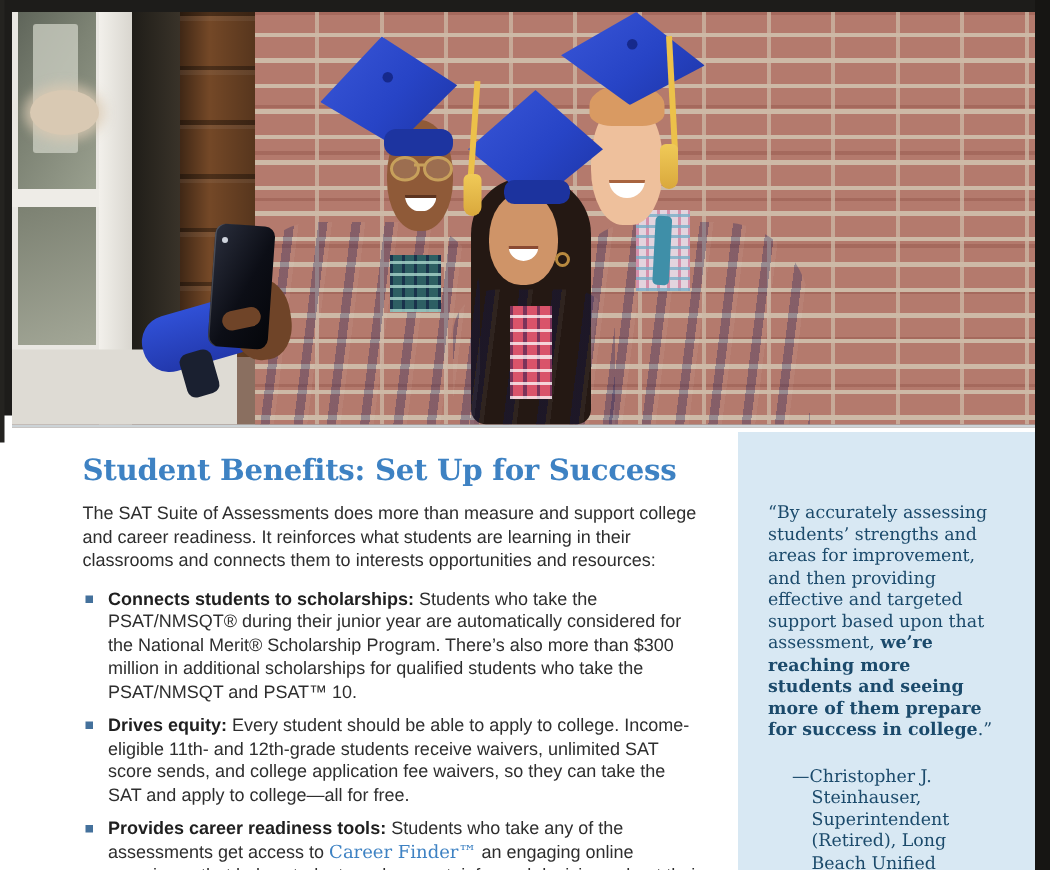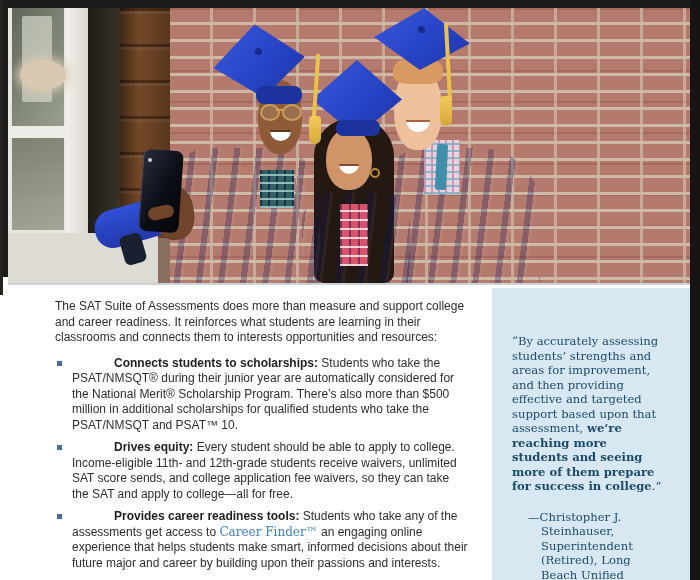--- a/index.html
+++ b/index.html
@@ -179,6 +179,7 @@
   </div>
 
   <div class="main">
+    <h1 class="heading">Student Benefits: Set Up for Success</h1>
     <p class="intro">The SAT Suite of Assessments does more than measure and support college and career readiness. It reinforces what students are learning in their classrooms and connects them to interests opportunities and resources:</p>
     <ul class="bullets">
       <li>

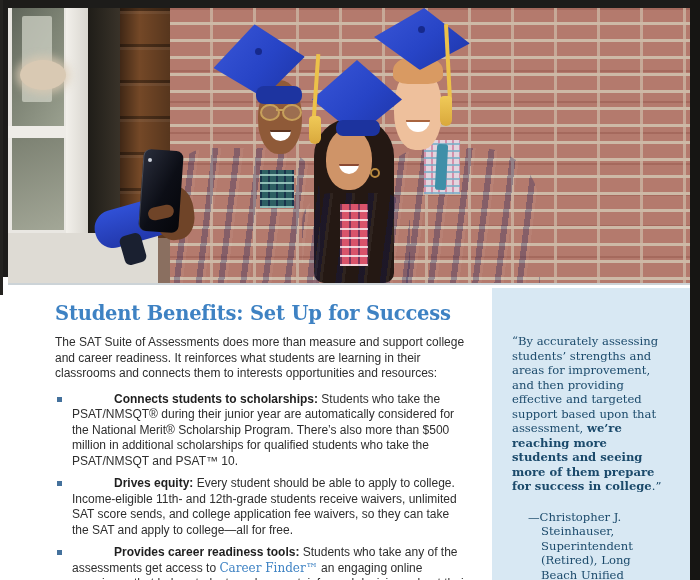--- a/index.html
+++ b/index.html
@@ -103,7 +103,7 @@
   .bullets li{position:relative;padding-left:17px;margin-bottom:7px;
               font-size:12px;line-height:15.5px;color:#2e2e2e;}
   .bullet-sq{position:absolute;left:2px;top:5px;width:5px;height:5px;background:#44719c;}
-  .bullets strong{color:#1f1f1f;margin-left:42px;}
+  .bullets strong{color:#1f1f1f;}
   .career-link{font-family:"DejaVu Serif",serif;font-weight:400;color:#3e82c3;text-decoration:none;}
 
   

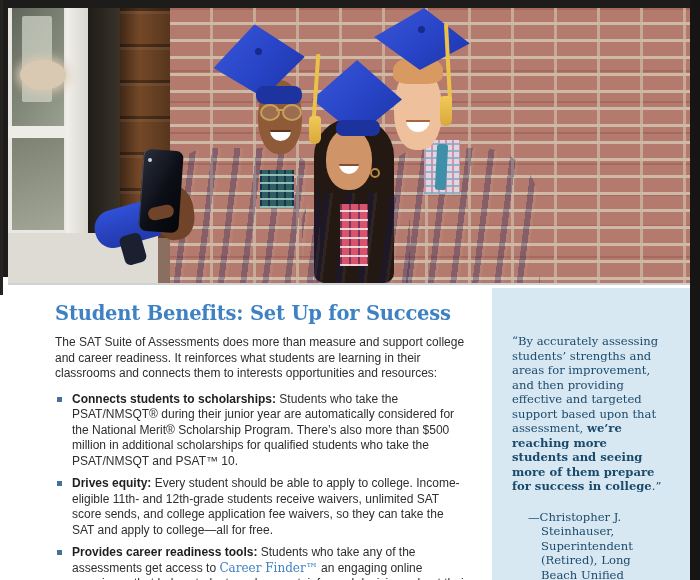--- a/index.html
+++ b/index.html
@@ -184,7 +184,7 @@
     <ul class="bullets">
       <li>
         <span class="bullet-sq"></span>
-        <strong>Connects students to scholarships:</strong><span> Students who take the PSAT/NMSQT® during their junior year are automatically considered for the National Merit® Scholarship Program. There’s also more than $500 million in additional scholarships for qualified students who take the PSAT/NMSQT and PSAT™ 10.</span>
+        <strong>Connects students to scholarships:</strong><span> Students who take the PSAT/NMSQT® during their junior year are automatically considered for the National Merit® Scholarship Program. There’s also more than $300 million in additional scholarships for qualified students who take the PSAT/NMSQT and PSAT™ 10.</span>
       </li>
       <li>
         <span class="bullet-sq"></span>

